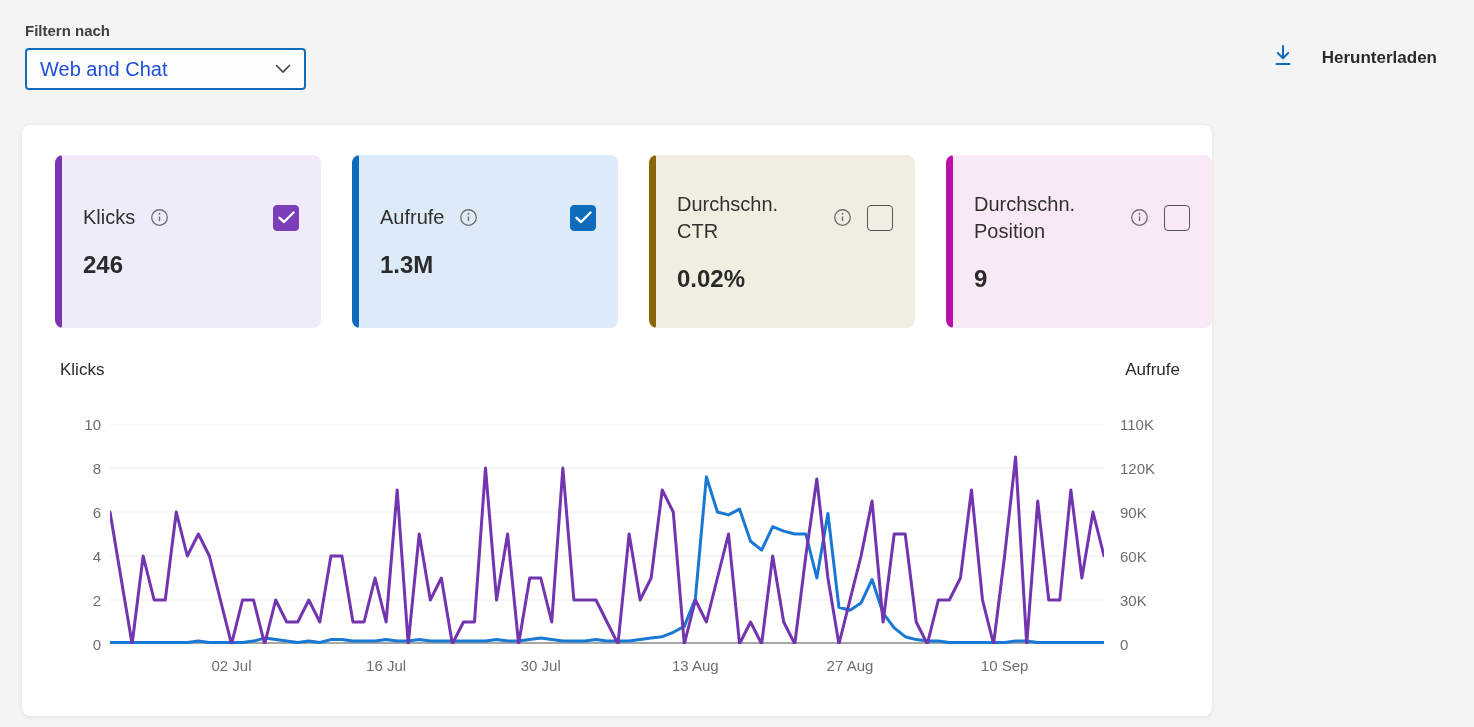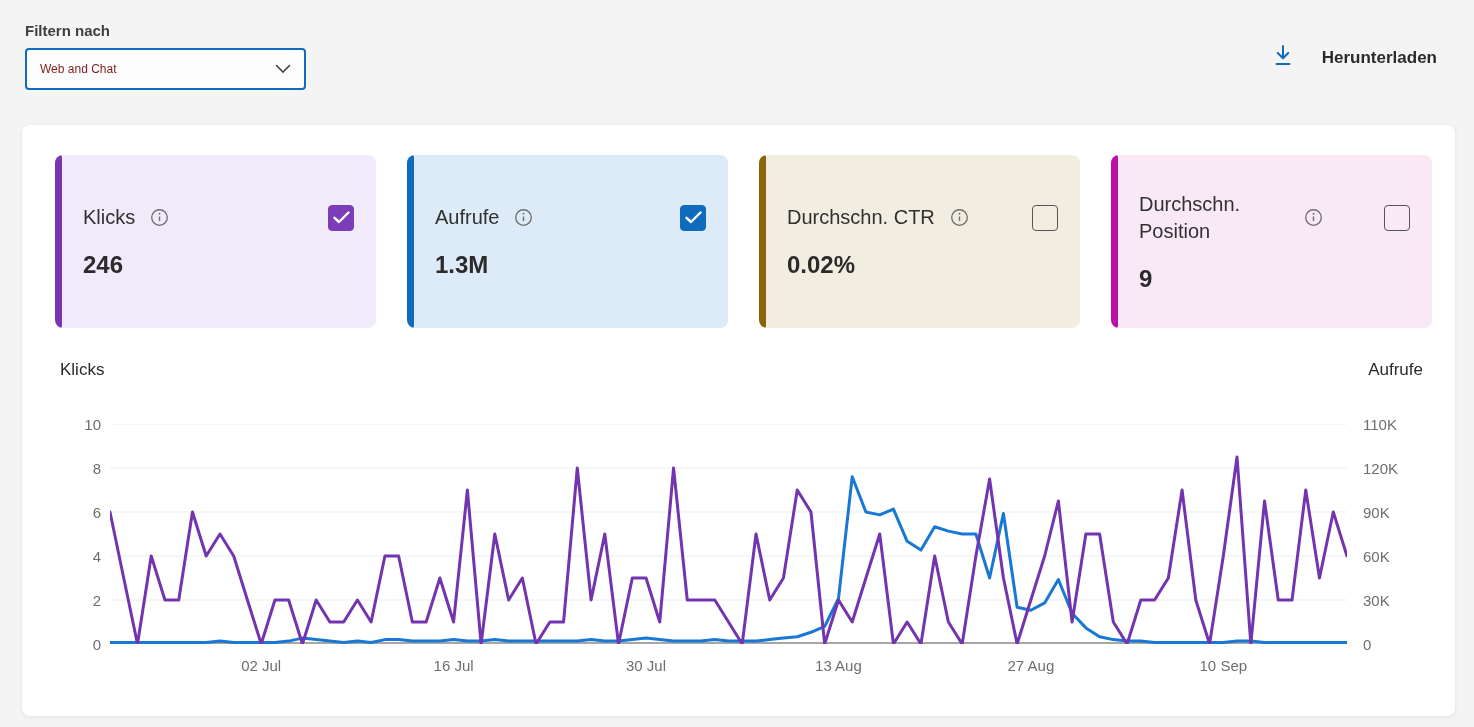--- a/index.html
+++ b/index.html
@@ -12,7 +12,7 @@
   .dropdown { margin-top:9px; width:281px; height:42px; background:#fdfdfd;
     border:2px solid #0f6cbd; border-radius:4px; display:flex; align-items:center;
     justify-content:space-between; padding:0 13px; cursor:pointer; }
-  .dropdown-value { font-size:12px; color:#7f1d1d; }
+  .dropdown-value { font-size:20px; color:#1d4ed8; }
   .download-btn { position:absolute; right:37px; top:44px; display:flex; align-items:center;
     gap:29px; cursor:pointer; }
   .download-label { font-size:17px; font-weight:700; color:#2b2b2b; }

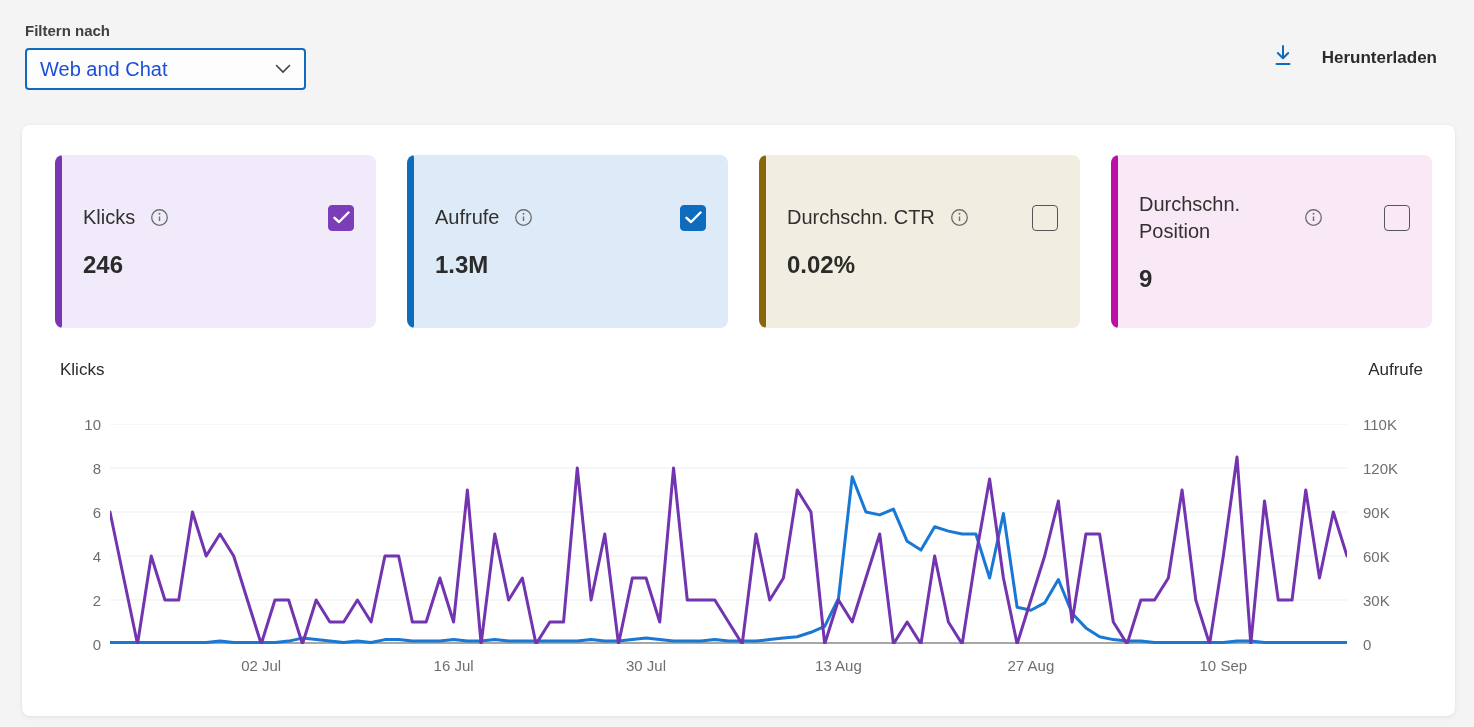--- a/index.html
+++ b/index.html
@@ -18,7 +18,7 @@
   .download-label { font-size:17px; font-weight:700; color:#2b2b2b; }
 
   
-  .panel { position:absolute; left:22px; top:125px; width:1433px; height:591px;
+  .panel { position:absolute; left:22px; top:125px; width:1190px; height:591px;
     background:#ffffff; border-radius:8px; box-shadow:0 1px 4px rgba(0,0,0,.09); }
 
   

